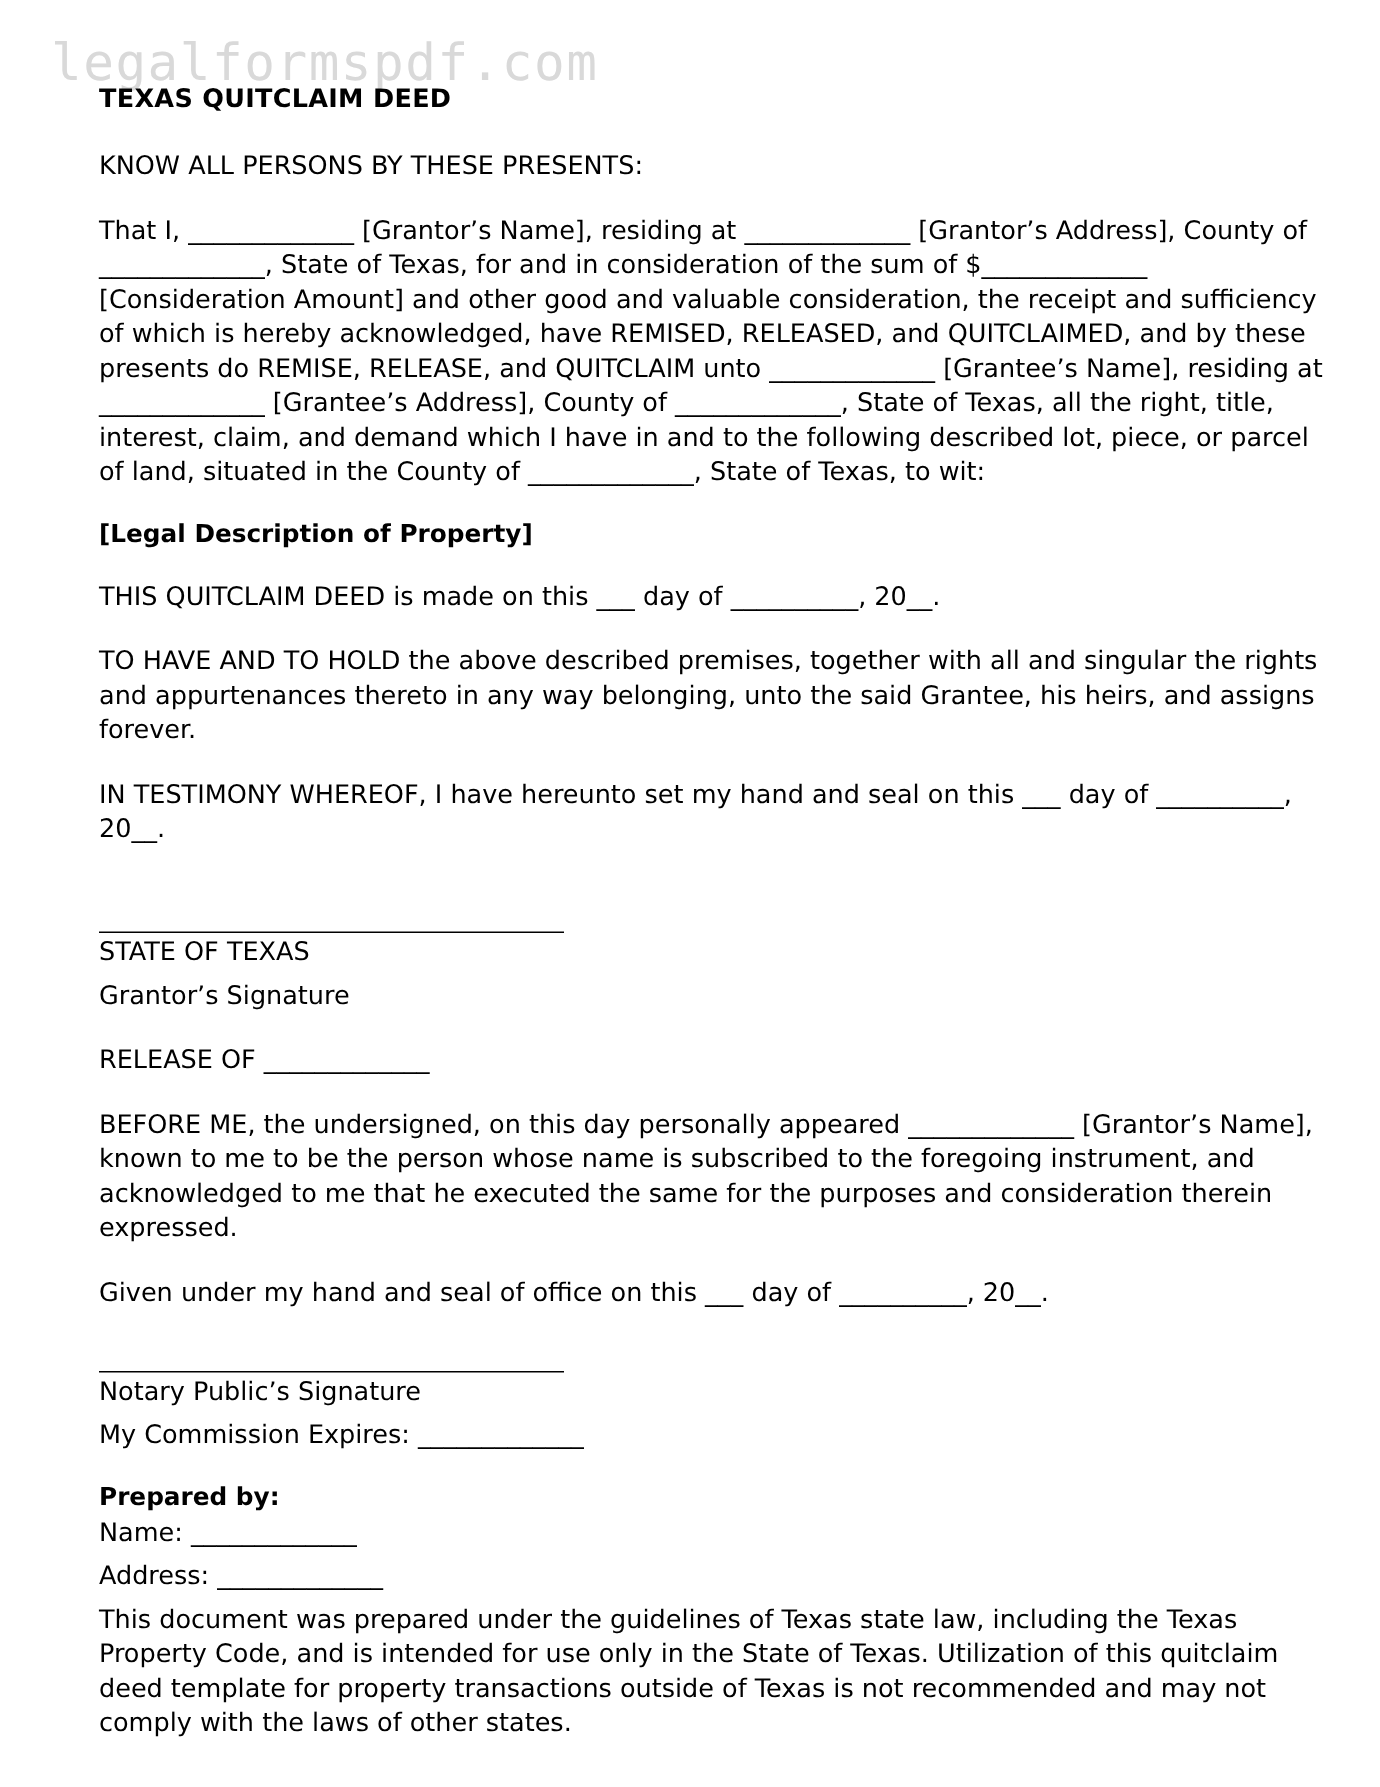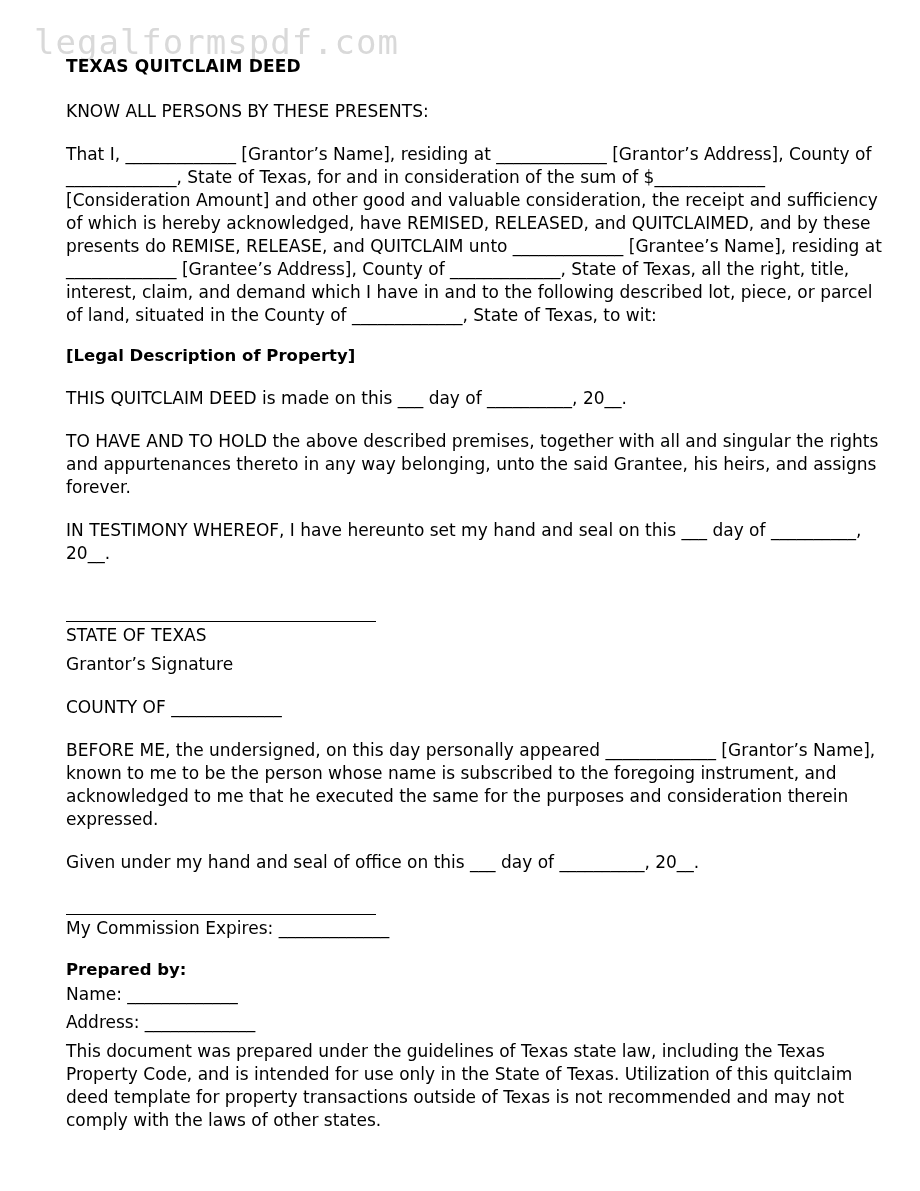--- a/index.html
+++ b/index.html
@@ -103,7 +103,7 @@
     <p class="block tight">STATE OF TEXAS</p>
 
     <p class="block">Grantor’s Signature</p>
-    <p class="block">COUNTY OF _____________</p>
+    <p class="block">RELEASE OF _____________</p>
 
     <p class="block">BEFORE ME, the undersigned, on this day personally appeared _____________ [Grantor’s Name], known to me to be the person whose name is subscribed to the foregoing instrument, and acknowledged to me that he executed the same for the purposes and consideration therein expressed.</p>
 

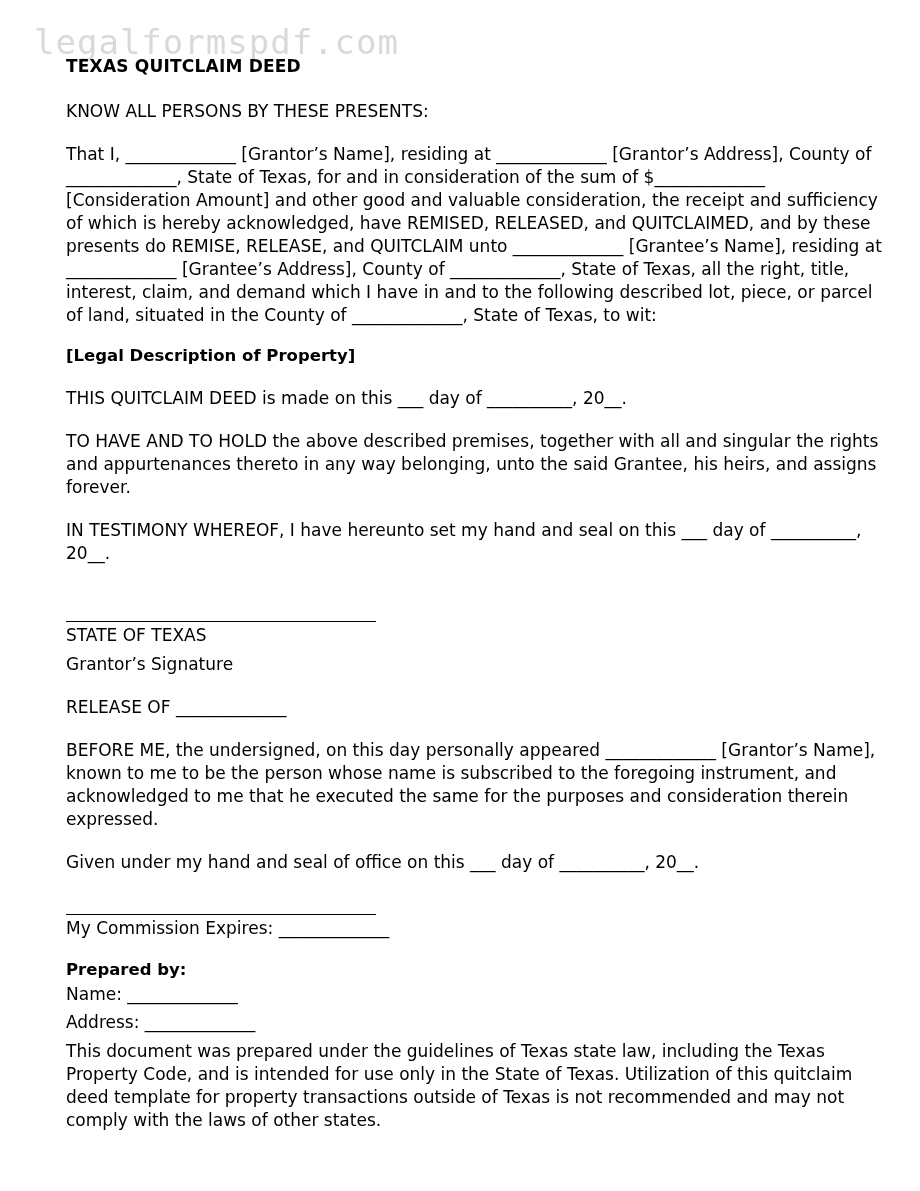--- a/index.html
+++ b/index.html
@@ -112,6 +112,7 @@
     <div class="spacer-md"></div>
 
     <div class="sig-line"></div>
+    <p class="block tight">Notary Public’s Signature</p>
     <p class="block">My Commission Expires: _____________</p>
 
     <p class="prepared-title">Prepared by:</p>

